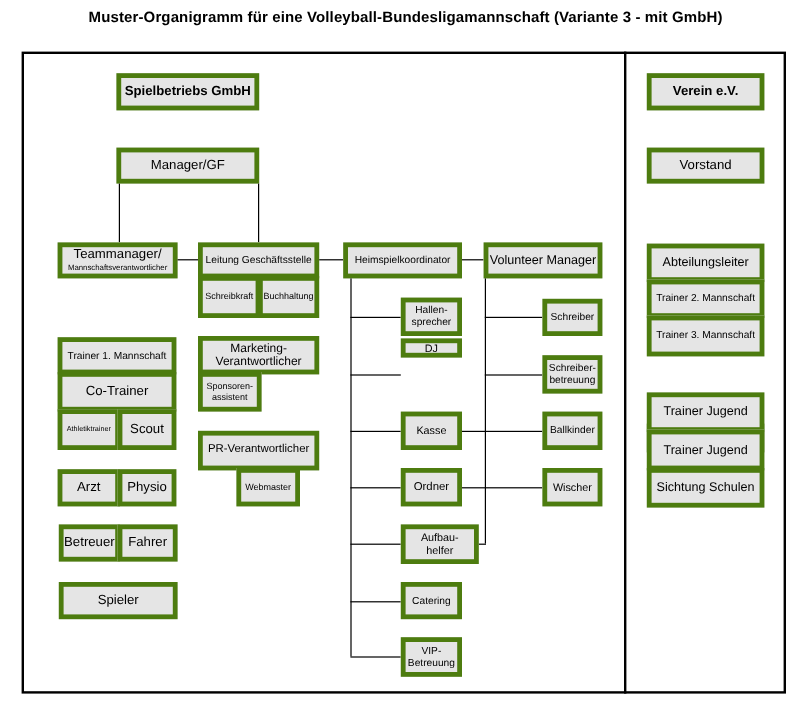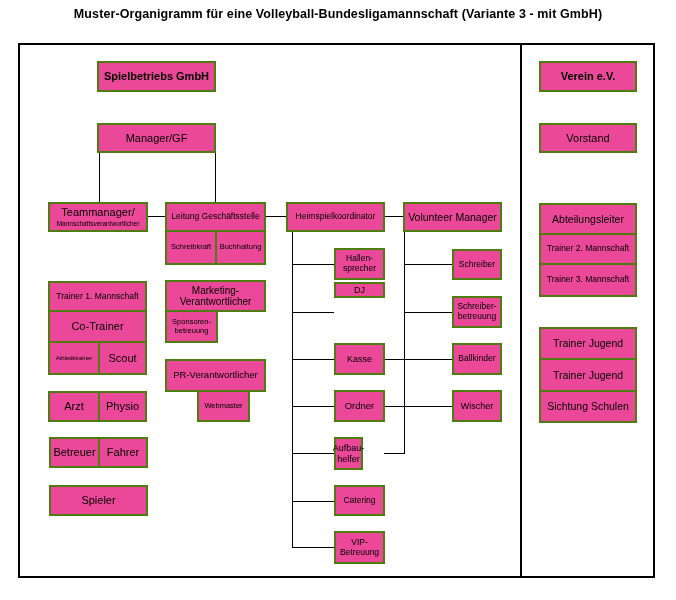--- a/index.html
+++ b/index.html
@@ -8,7 +8,7 @@
   .title{position:absolute;left:0;top:7px;width:676px;text-align:center;
          font-size:12.5px;font-weight:bold;letter-spacing:0.1px;}
   .frame{position:absolute;border:2px solid #000;background:transparent;box-sizing:border-box;}
-  .box{position:absolute;border:2px solid #4d7c0f;background:#ec4899;box-sizing:border-box;
+  .box{position:absolute;border:4px solid #4d7c0f;background:#e5e5e5;box-sizing:border-box;
        display:flex;flex-direction:column;align-items:center;justify-content:center;
        text-align:center;white-space:pre-line;line-height:1.15;font-size:9px;}
   .bold{font-weight:bold;}

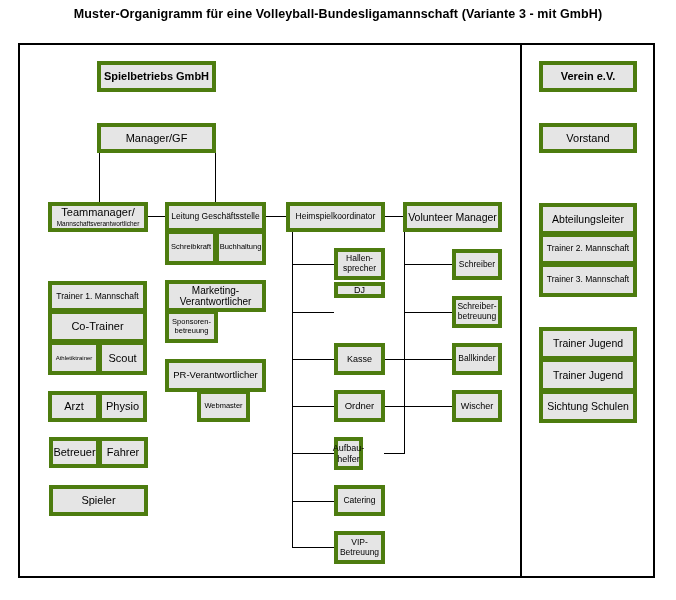--- a/index.html
+++ b/index.html
@@ -104,7 +104,7 @@
   <div class="box fs10" style="left:165px;top:280px;width:101px;height:32px;">Marketing-
 Verantwortlicher</div>
   <div class="box fs75" style="left:165px;top:310px;width:53px;height:33px;">Sponsoren-
-betreuung</div>
+assistent</div>
   <div class="box fs95" style="left:165px;top:359px;width:101px;height:33px;">PR-Verantwortlicher</div>
   <div class="box fs75" style="left:165px;top:390px;width:53px;height:32px;margin-left:32px;">Webmaster</div>
 

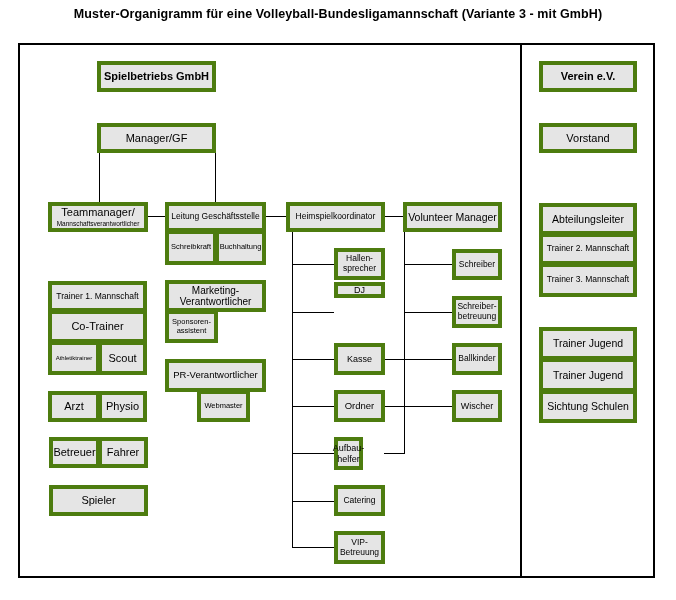--- a/index.html
+++ b/index.html
@@ -79,7 +79,7 @@
   <div class="box fs9" style="left:334px;top:282px;width:51px;height:16px;">DJ</div>
   <div class="box fs9" style="left:334px;top:343px;width:51px;height:32px;">Kasse</div>
   <div class="box fs95" style="left:334px;top:390px;width:51px;height:32px;">Ordner</div>
-  <div class="box fs9" style="left:334px;top:437px;width:29px;height:33px;">Aufbau-
+  <div class="box fs9" style="left:334px;top:437px;width:65px;height:33px;">Aufbau-
 helfer</div>
   <div class="box fs85" style="left:334px;top:485px;width:51px;height:31px;">Catering</div>
   <div class="box fs85" style="left:334px;top:531px;width:51px;height:33px;">VIP-

